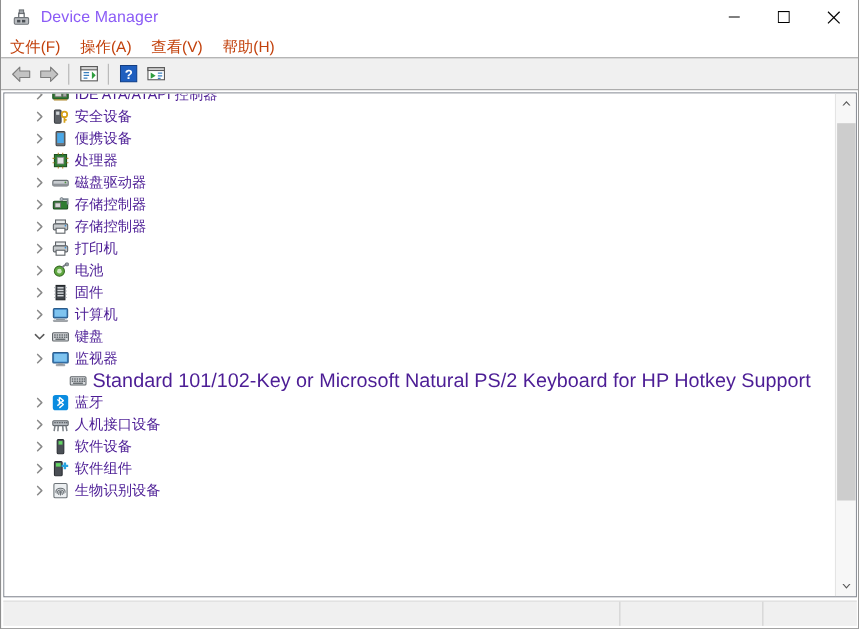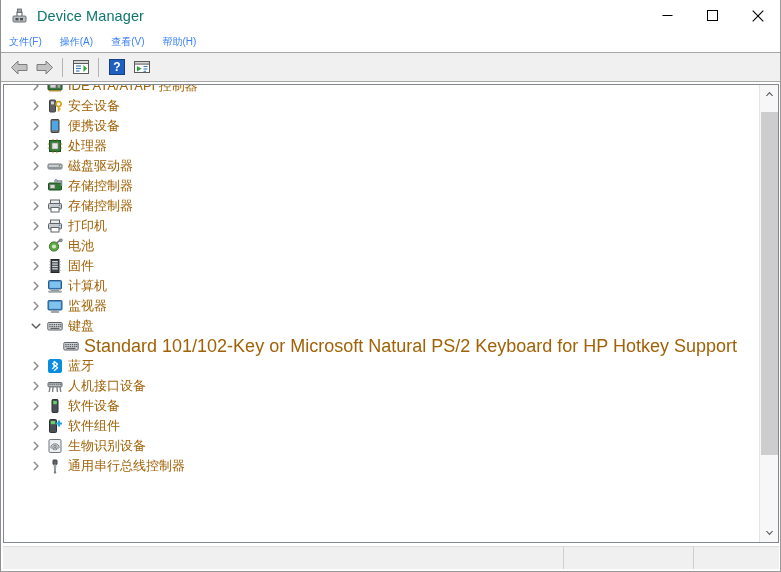--- a/index.html
+++ b/index.html
@@ -35,7 +35,7 @@
   #title-text {
     margin-left: 9px;
     font-size: 14.5px;
-    color: #0f766e;
+    color: #8b5cf6;
     letter-spacing: .1px;
     white-space: nowrap;
   }

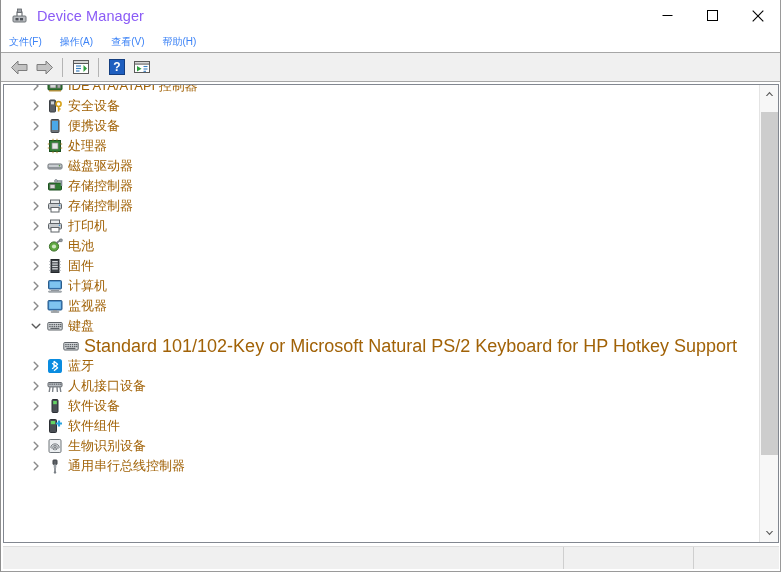--- a/index.html
+++ b/index.html
@@ -63,8 +63,8 @@
     padding-left: 8px;
   }
   .menu-item {
-    font-size: 10px;
-    color: #3b82f6;
+    font-size: 14px;
+    color: #c2410c;
     padding: 0 9px 0 0;
     margin-right: 9px;
     white-space: nowrap;

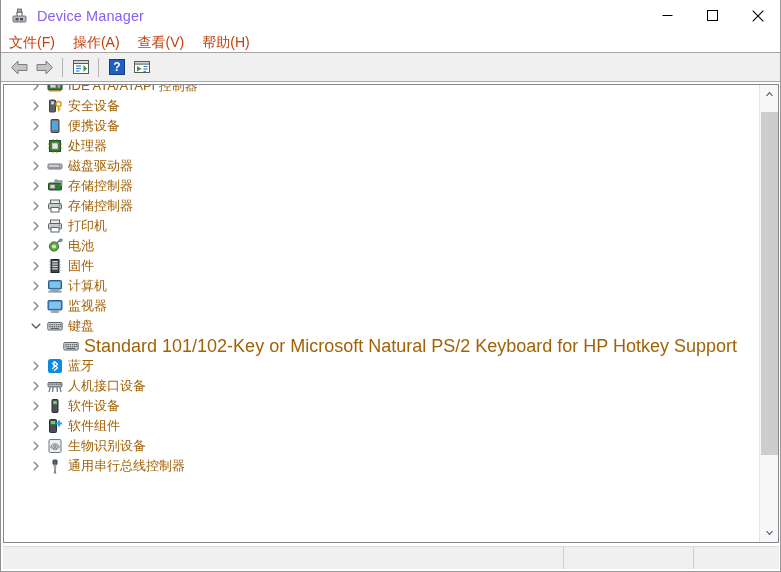--- a/index.html
+++ b/index.html
@@ -142,7 +142,7 @@
   .lbl {
     margin-left: 5px;
     font-size: 13px;
-    color: #a16207;
+    color: #4c1d95;
     line-height: 16px;
   }
   .lbl.latin { font-size: 18px; }

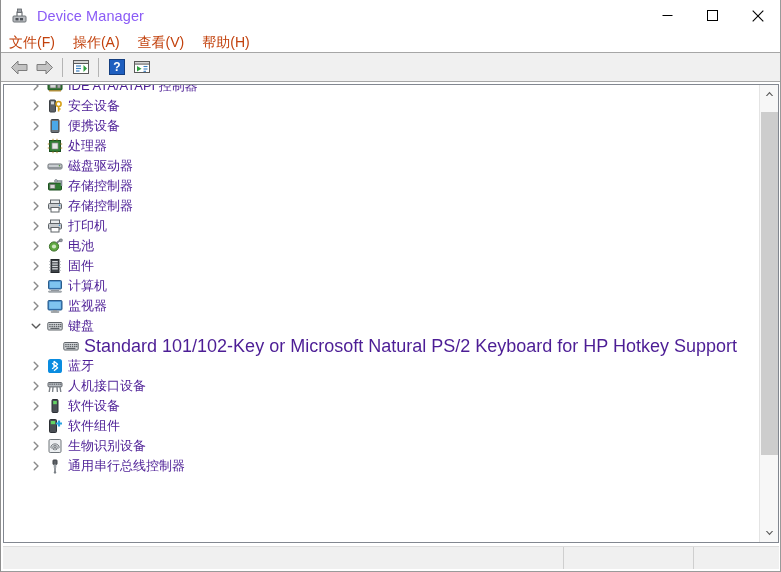--- a/index.html
+++ b/index.html
@@ -451,20 +451,6 @@
           <div class="row">
             <span class="chev">
               <svg width="10" height="10" viewBox="0 0 10 10">
-                <path d="M3.2 1.2 L7 5 L3.2 8.8" fill="none" stroke="#8a8a8a" stroke-width="1.4" stroke-linecap="round" stroke-linejoin="round"></path>
-              </svg>
-            </span>
-            <span class="ico"><svg width="16" height="16" viewBox="0 0 16 16">
-                <rect x="1" y="2.5" width="14" height="9.5" rx="1" fill="#3a7fbf" stroke="#2b5c8a"></rect>
-                <rect x="2.2" y="3.7" width="11.6" height="7.1" fill="#7fc4ef"></rect>
-                <rect x="6" y="12" width="4" height="1.6" fill="#9aa0a6"></rect>
-                <rect x="4" y="13.3" width="8" height="1.2" rx=".5" fill="#b9bfc4" stroke="#7b8187" stroke-width=".6"></rect>
-              </svg></span>
-            <span class="lbl">监视器</span>
-          </div>
-          <div class="row">
-            <span class="chev">
-              <svg width="10" height="10" viewBox="0 0 10 10">
                 <path d="M1.2 3.2 L5 7 L8.8 3.2" fill="none" stroke="#5a5a5a" stroke-width="1.4" stroke-linecap="round" stroke-linejoin="round"></path>
               </svg>
             </span>
@@ -488,6 +474,20 @@
               </svg></span>
             <span class="lbl">键盘</span>
           </div>
+          <div class="row">
+            <span class="chev">
+              <svg width="10" height="10" viewBox="0 0 10 10">
+                <path d="M3.2 1.2 L7 5 L3.2 8.8" fill="none" stroke="#8a8a8a" stroke-width="1.4" stroke-linecap="round" stroke-linejoin="round"></path>
+              </svg>
+            </span>
+            <span class="ico"><svg width="16" height="16" viewBox="0 0 16 16">
+                <rect x="1" y="2.5" width="14" height="9.5" rx="1" fill="#3a7fbf" stroke="#2b5c8a"></rect>
+                <rect x="2.2" y="3.7" width="11.6" height="7.1" fill="#7fc4ef"></rect>
+                <rect x="6" y="12" width="4" height="1.6" fill="#9aa0a6"></rect>
+                <rect x="4" y="13.3" width="8" height="1.2" rx=".5" fill="#b9bfc4" stroke="#7b8187" stroke-width=".6"></rect>
+              </svg></span>
+            <span class="lbl">监视器</span>
+          </div>
           <div class="row child">
             <span class="chev hidden"></span>
             <span class="ico"><svg width="16" height="16" viewBox="0 0 16 16">

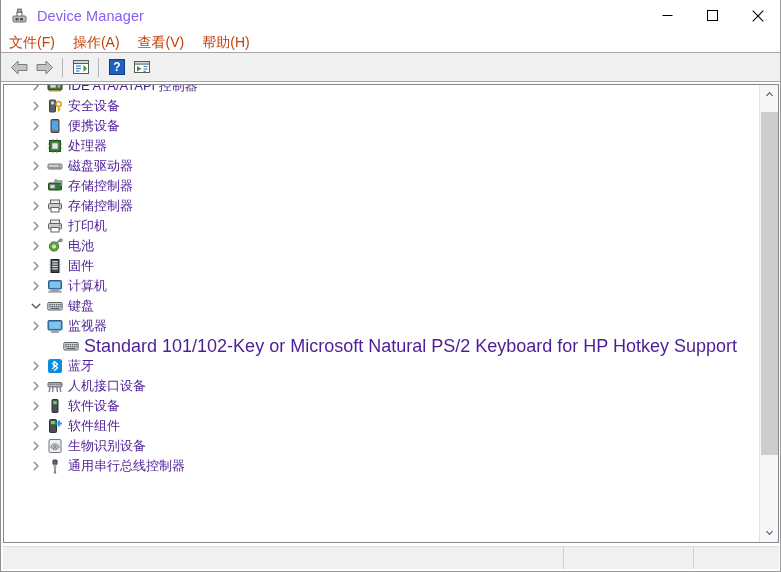--- a/index.html
+++ b/index.html
@@ -586,20 +586,6 @@
               </svg></span>
             <span class="lbl">生物识别设备</span>
           </div>
-          <div class="row">
-            <span class="chev">
-              <svg width="10" height="10" viewBox="0 0 10 10">
-                <path d="M3.2 1.2 L7 5 L3.2 8.8" fill="none" stroke="#8a8a8a" stroke-width="1.4" stroke-linecap="round" stroke-linejoin="round"></path>
-              </svg>
-            </span>
-            <span class="ico"><svg width="16" height="16" viewBox="0 0 16 16">
-                <rect x="6" y="2" width="4" height="4.5" rx="0.6" fill="#5d6166" stroke="#3c4045"></rect>
-                <rect x="6.7" y="6.3" width="2.6" height="3.4" fill="#9aa0a6"></rect>
-                <path d="M8 9.6 L8 14.2" stroke="#7b8187" stroke-width="1.6"></path>
-                <circle cx="8" cy="14.4" r="1.2" fill="#7b8187"></circle>
-              </svg></span>
-            <span class="lbl">通用串行总线控制器</span>
-          </div>
         </div>
     </div>
 

